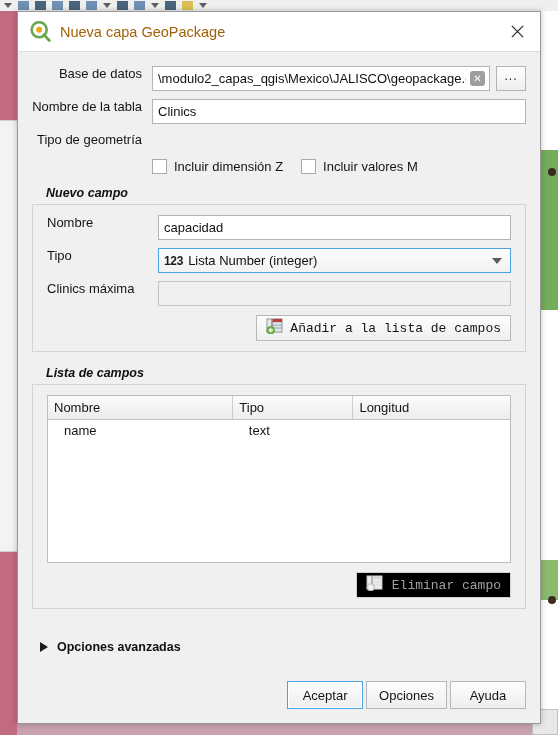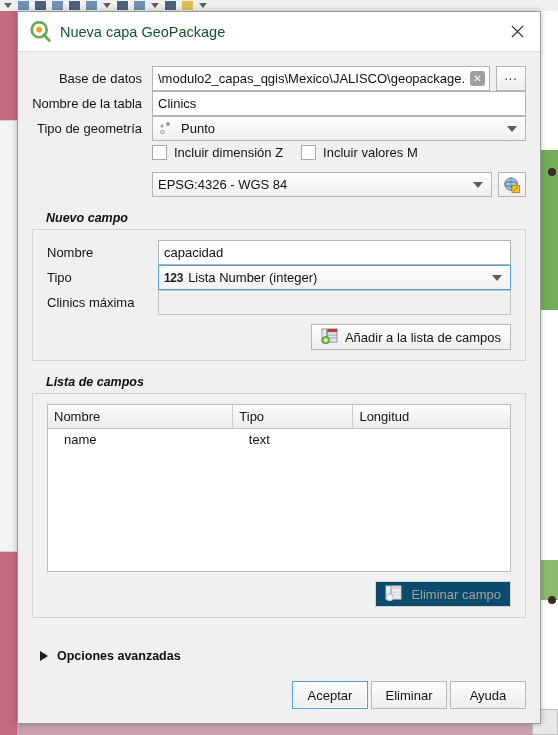--- a/index.html
+++ b/index.html
@@ -123,7 +123,7 @@
   }
   .title-text {
     font-size: 14.5px;
-    color: #14532d;
+    color: #a16207;
     margin-left: 9px;
     flex: 1 1 auto;
     white-space: nowrap;

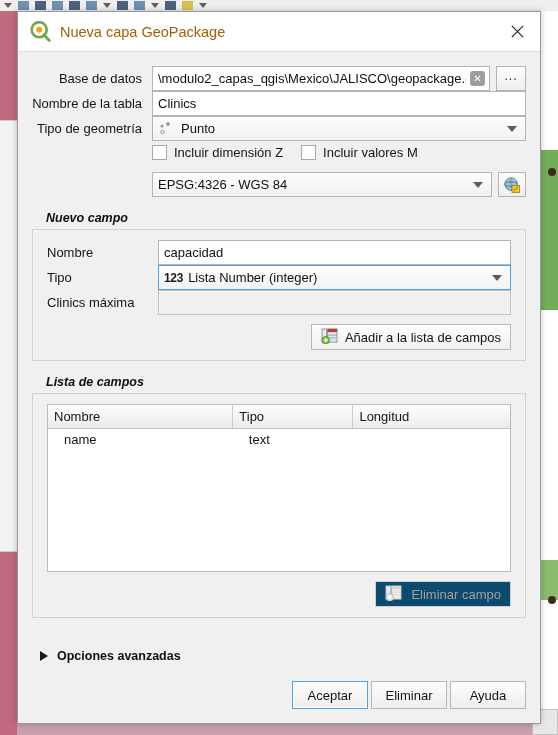--- a/index.html
+++ b/index.html
@@ -149,8 +149,7 @@
   
   .row {
     display: flex;
-    align-items: center;
-    margin-bottom: 0;
+    margin-bottom: 8px;
   }
   .lbl {
     width: 110px;

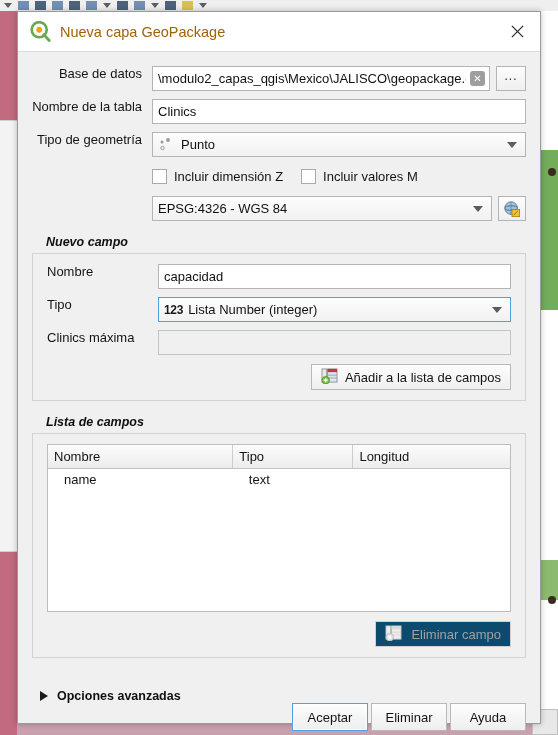--- a/index.html
+++ b/index.html
@@ -475,19 +475,6 @@
 
     <div class="row">
       <span class="lbl">Tipo de geometría</span>
-      <div class="field combo">
-        <span style="display:flex;align-items:center;overflow:hidden">
-          <span class="geom-dots">
-            <svg viewBox="0 0 17 15" width="17" height="15">
-              <circle cx="4" cy="5" r="1.5" fill="#9a9a9a"></circle>
-              <circle cx="10" cy="3" r="1.9" fill="#9a9a9a"></circle>
-              <circle cx="4.5" cy="11" r="1.7" fill="none" stroke="#9a9a9a" stroke-width="1"></circle>
-            </svg>
-          </span>
-          <span class="txt">Punto</span>
-        </span>
-        <span class="caret"></span>
-      </div>
     </div>
 
     <div class="chk-row">

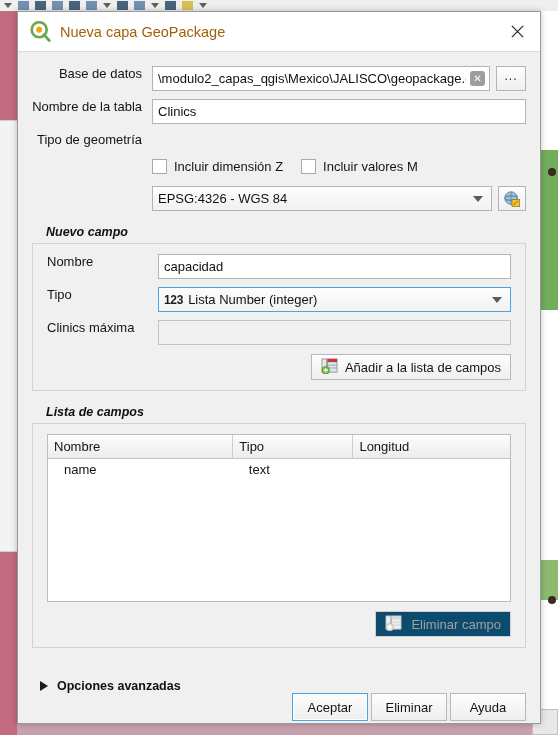--- a/index.html
+++ b/index.html
@@ -484,21 +484,6 @@
       <span class="chk-lbl">Incluir valores M</span>
     </div>
 
-    <div class="crs-row">
-      <div class="field combo" style="flex:1 1 auto">
-        <span class="txt">EPSG:4326 - WGS 84</span>
-        <span class="caret"></span>
-      </div>
-      <div class="globe-btn">
-        <svg viewBox="0 0 20 20" width="18" height="18">
-          <circle cx="9" cy="9" r="7" fill="#9fc4e0" stroke="#5b7d96" stroke-width="1"></circle>
-          <ellipse cx="9" cy="9" rx="7" ry="2.8" fill="none" stroke="#5b7d96" stroke-width=".8"></ellipse>
-          <path d="M9 2 v14 M2.2 7 h13.6 M2.2 11 h13.6" stroke="#5b7d96" stroke-width=".7" fill="none"></path>
-          <rect x="10" y="10.5" width="8.5" height="8" fill="#f2c230" stroke="#9a7a12" stroke-width=".8"></rect>
-          <path d="M11.5 17 L16.5 12" stroke="#8a6b10" stroke-width="1"></path>
-        </svg>
-      </div>
-    </div>
 
     <div class="group">
       <div class="group-title">Nuevo campo</div>

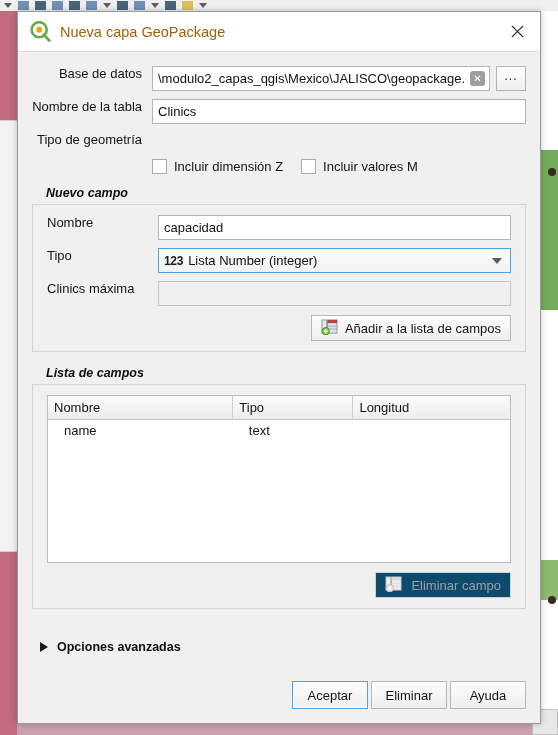--- a/index.html
+++ b/index.html
@@ -305,7 +305,7 @@
     background: linear-gradient(#fdfdfd, #f2f2f2);
   }
 
-  .btn-right { display: flex; justify-content: flex-end; margin-top: 9px; }
+  .btn-right { display: flex; justify-content: flex-end; margin-top: 9px; font-family: Liberation Mono, monospace; }
   .icon-btn {
     display: flex;
     align-items: center;

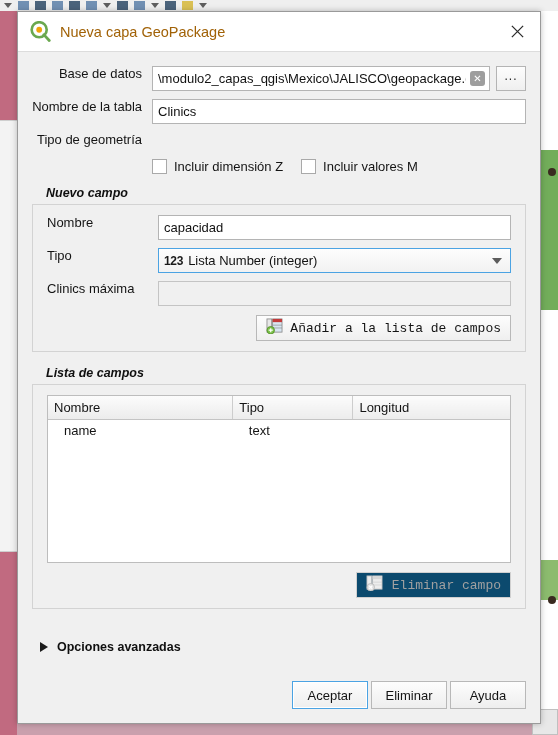--- a/index.html
+++ b/index.html
@@ -323,7 +323,7 @@
   .icon-btn.disabled {
     color: #a0a0a0;
     border-color: #d0d0d0;
-    background: #0c4a6e;
+    background: #000000;
     cursor: default;
     gap: 9px;
   }

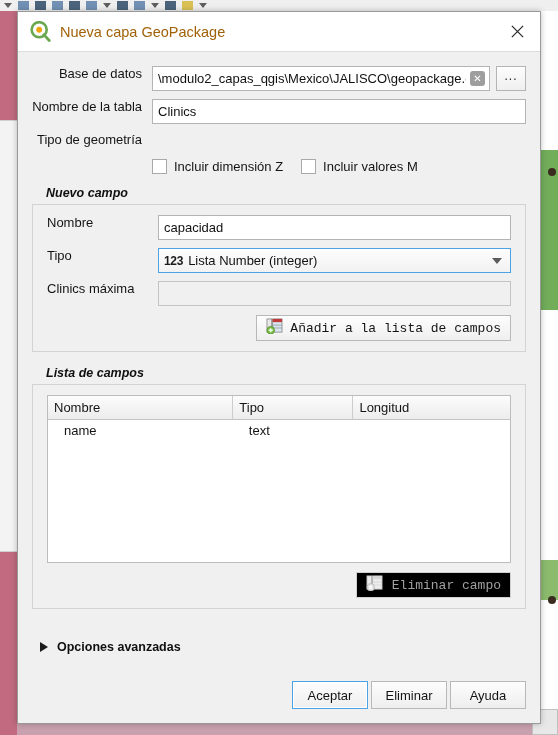--- a/index.html
+++ b/index.html
@@ -581,7 +581,7 @@
 
   <div class="footer">
     <div class="btn default">Aceptar</div>
-    <div class="btn">Eliminar</div>
+    <div class="btn">Opciones</div>
     <div class="btn">Ayuda</div>
   </div>
 

